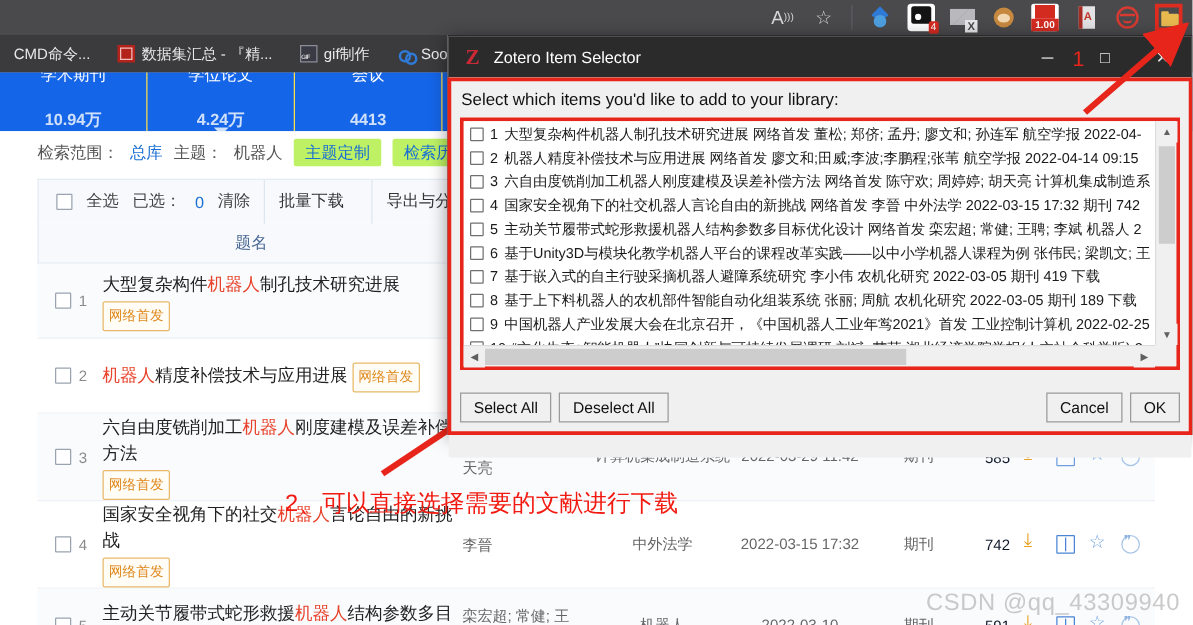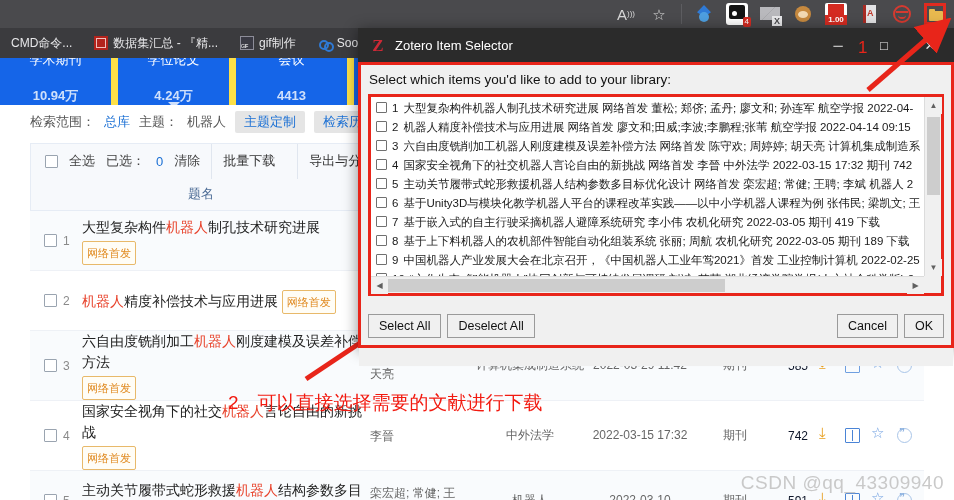--- a/index.html
+++ b/index.html
@@ -167,7 +167,7 @@
   }
   .stat {
     flex:0 0 118px; text-align:center; position:relative; padding-top:4px;
-    border-right:7px solid #fde047;
+    border-right:1px solid #fde047;
   }
   .stat .lbl {
     font-size:13px; color:#ffffff; line-height:16px; white-space:nowrap;

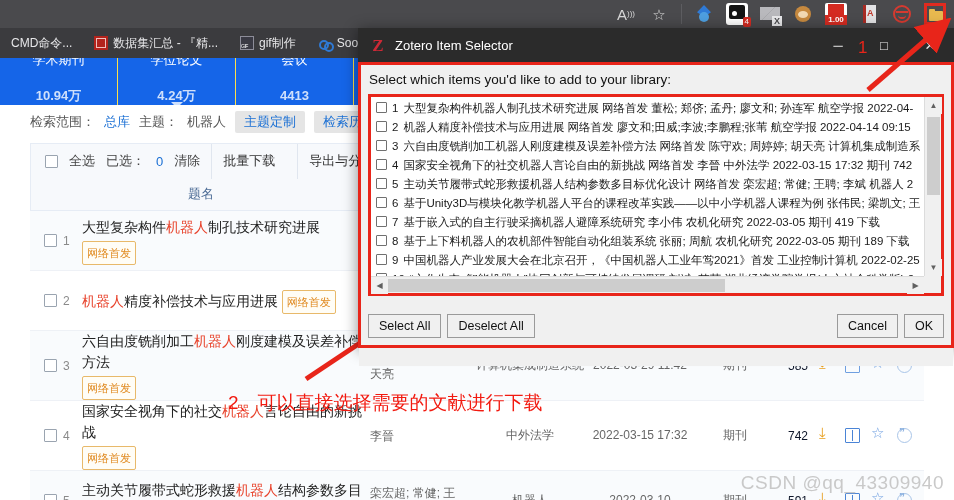--- a/index.html
+++ b/index.html
@@ -192,7 +192,7 @@
   #search-scope .k { color:#555; }
   #search-scope .v { color:#1a6fd4; }
   .scope-chip {
-    background:#e5e5e5; color:#1a6fd4; font-size:13px;
+    background:#bef264; color:#1a6fd4; font-size:13px;
     padding:2px 9px; border-radius:2px;
   }
   #result-toolbar {

